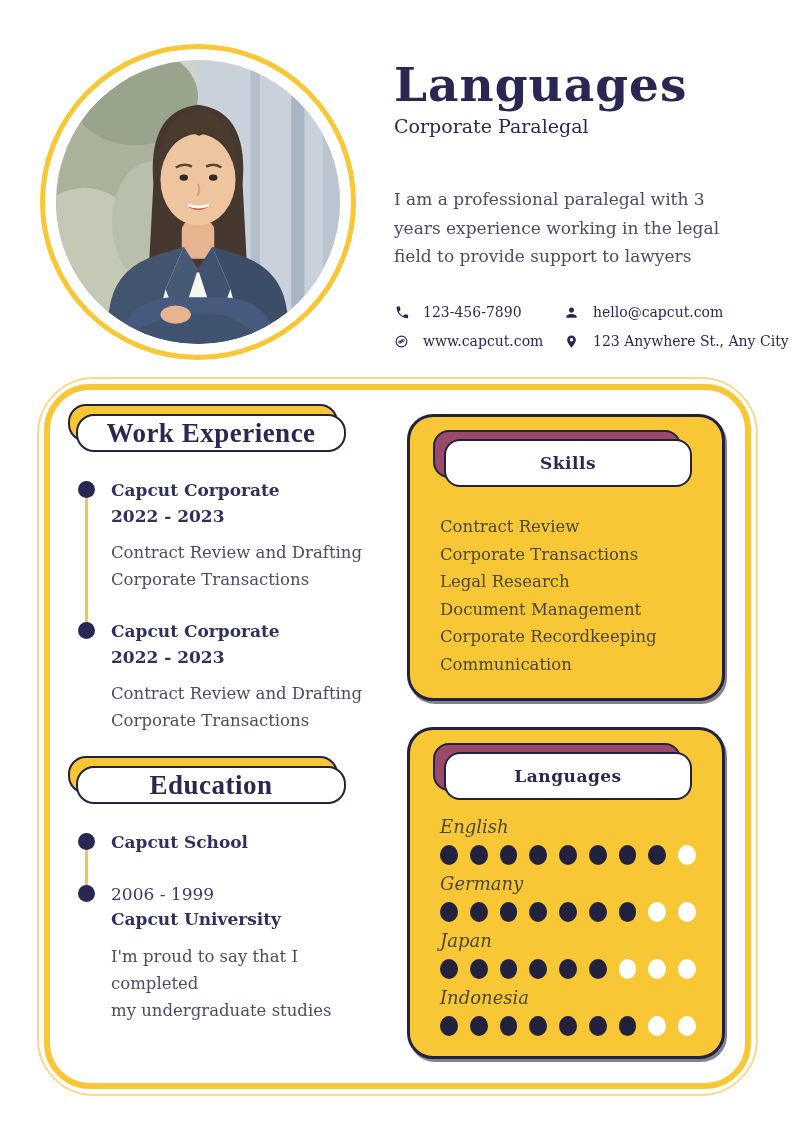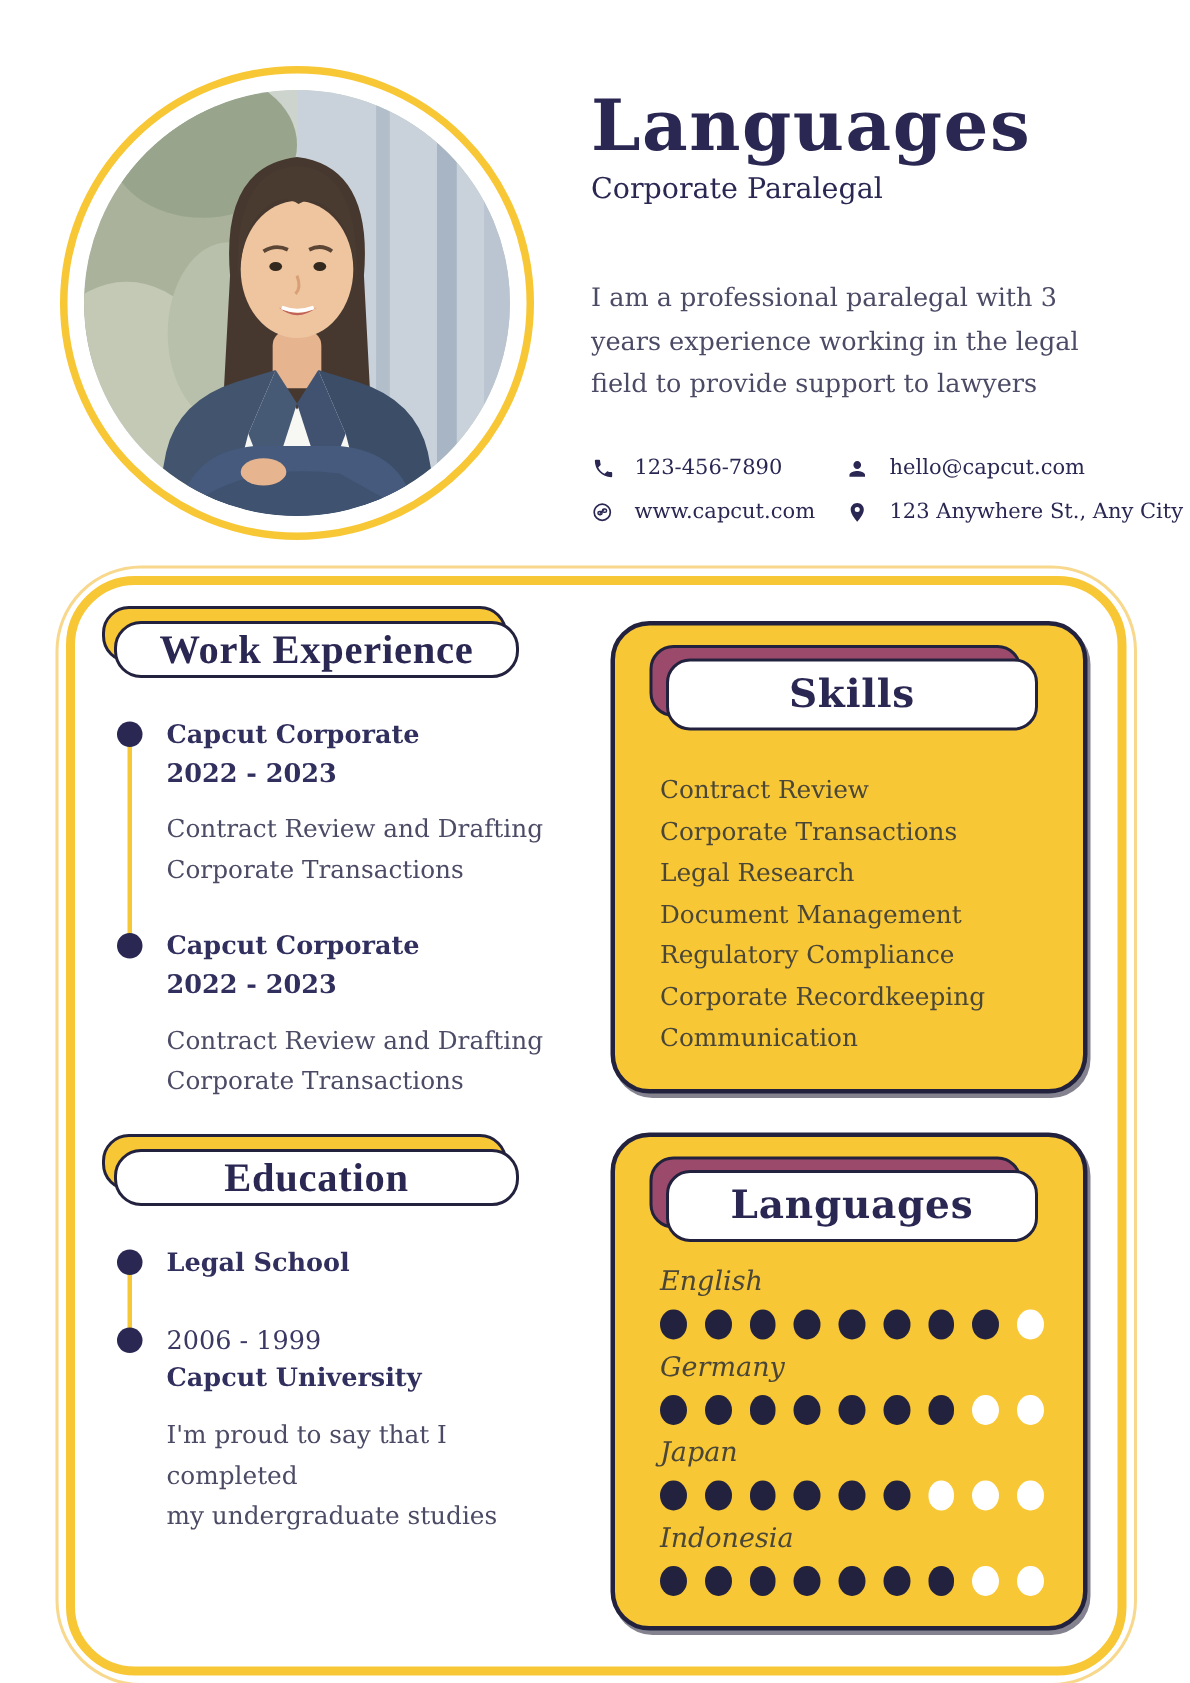--- a/index.html
+++ b/index.html
@@ -63,7 +63,7 @@
     background:var(--maroon); border:2.5px solid var(--ink); border-radius:16px;}
   .card-head .box{position:absolute; inset:0; background:#fff; border:2.5px solid var(--ink);
     border-radius:16px; display:flex; align-items:center; justify-content:center;
-    font-size:26px; font-weight:bold; color:var(--navy); letter-spacing:.5px;}
+    font-size:17px; font-weight:bold; color:var(--navy); letter-spacing:.5px;}
 
   .skills-list{margin-top:26px; padding-left:4px;}
   .skill{font-size:16.5px; line-height:27.5px; color:var(--on-yellow-text);}

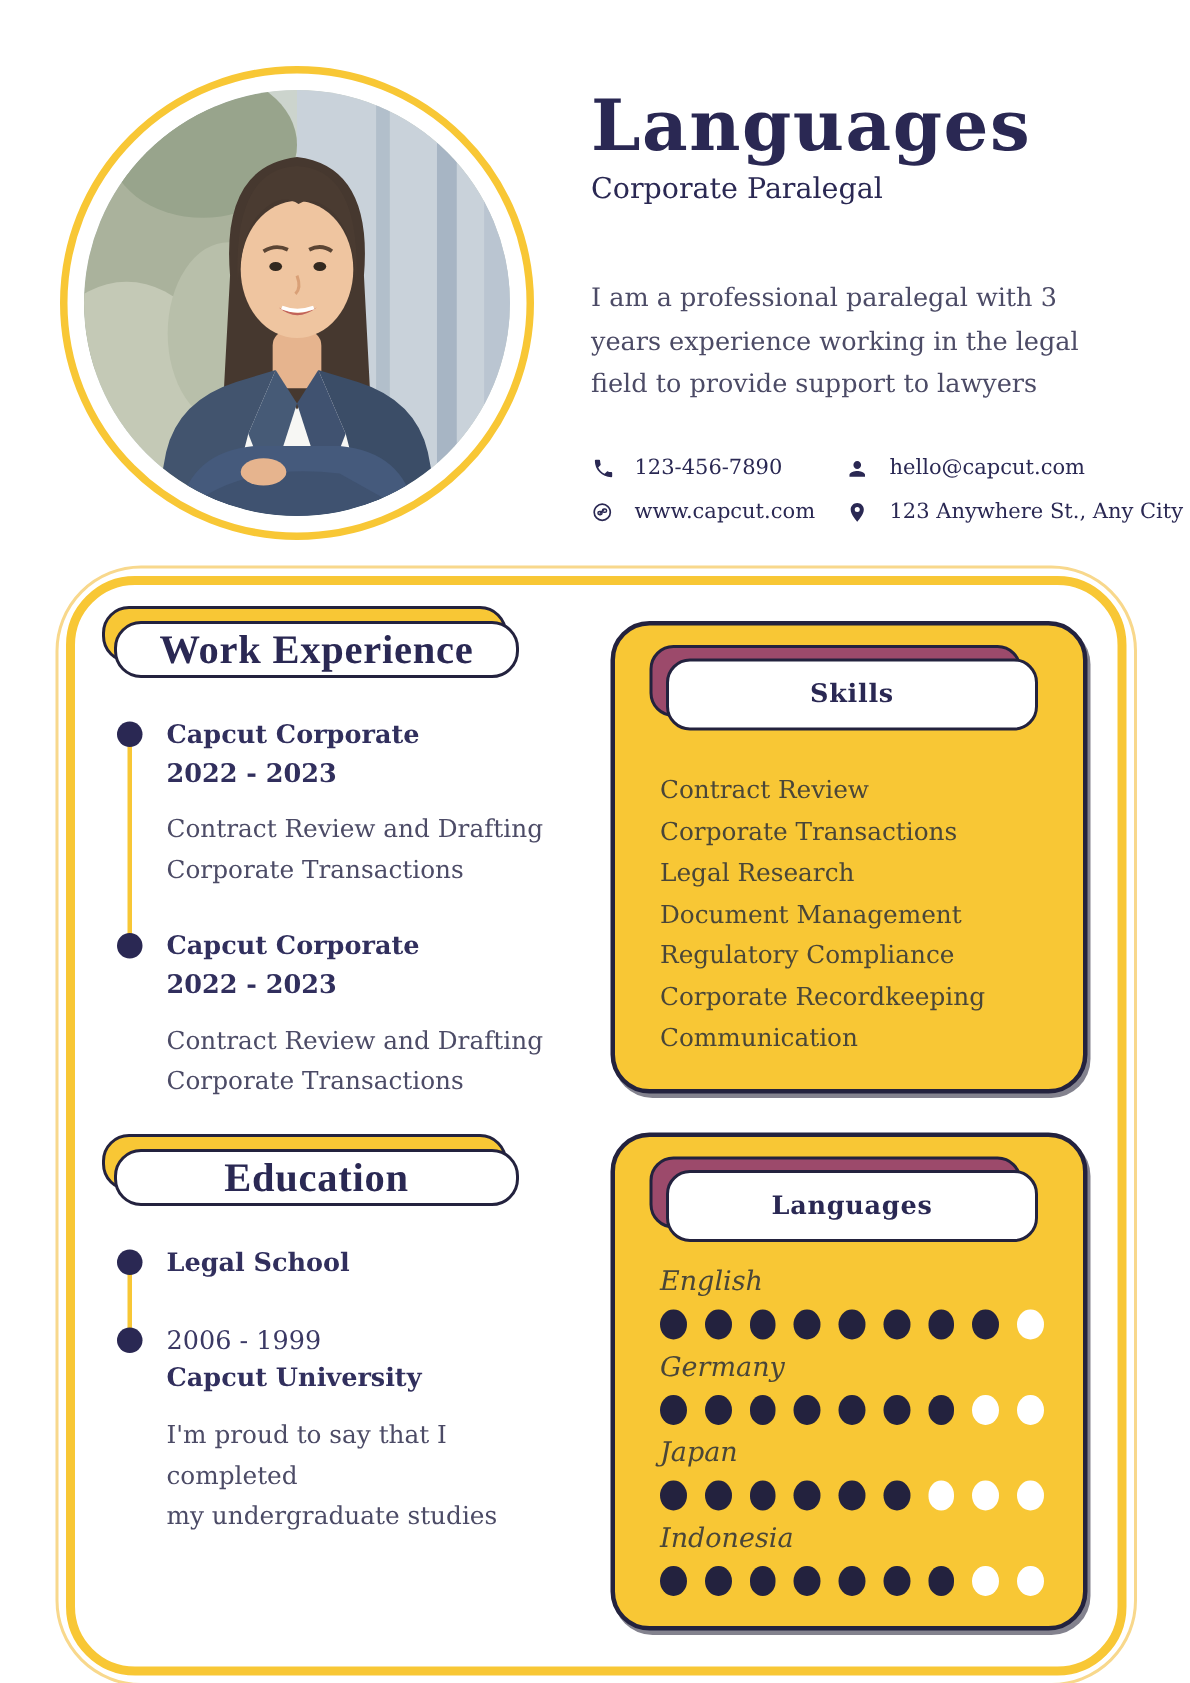--- a/index.html
+++ b/index.html
@@ -231,7 +231,6 @@
             <div class="skill">Corporate Transactions</div>
             <div class="skill">Legal Research</div>
             <div class="skill">Document Management</div>
-            <div class="skill">Regulatory Compliance</div>
             <div class="skill">Corporate Recordkeeping</div>
             <div class="skill">Communication</div>
           </div>

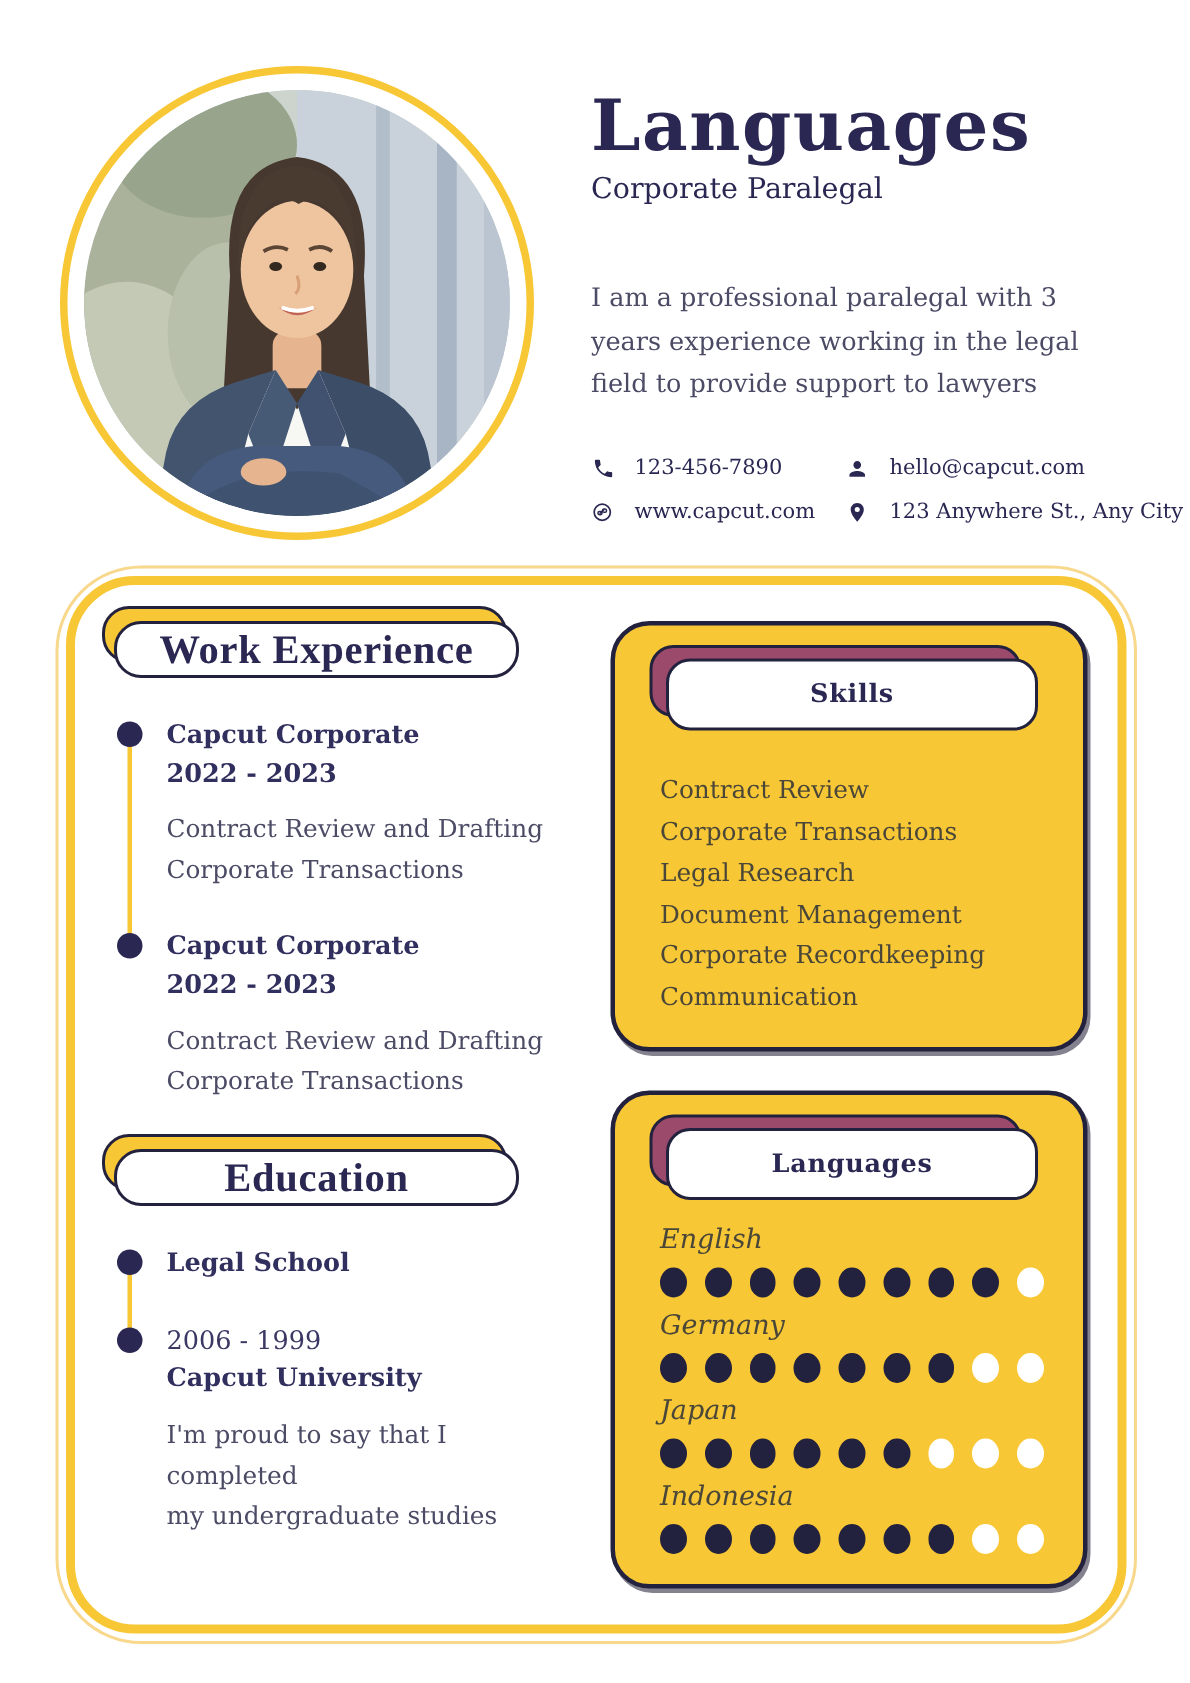--- a/index.html
+++ b/index.html
@@ -206,7 +206,7 @@
           <div class="entry">
             <span class="tline"></span>
             <span class="tdot"></span>
-            <div class="eline bold">Legal School</div>
+            <div class="eline bold">Capcut School</div>
           </div>
           <div class="entry">
             <span class="tdot"></span>

